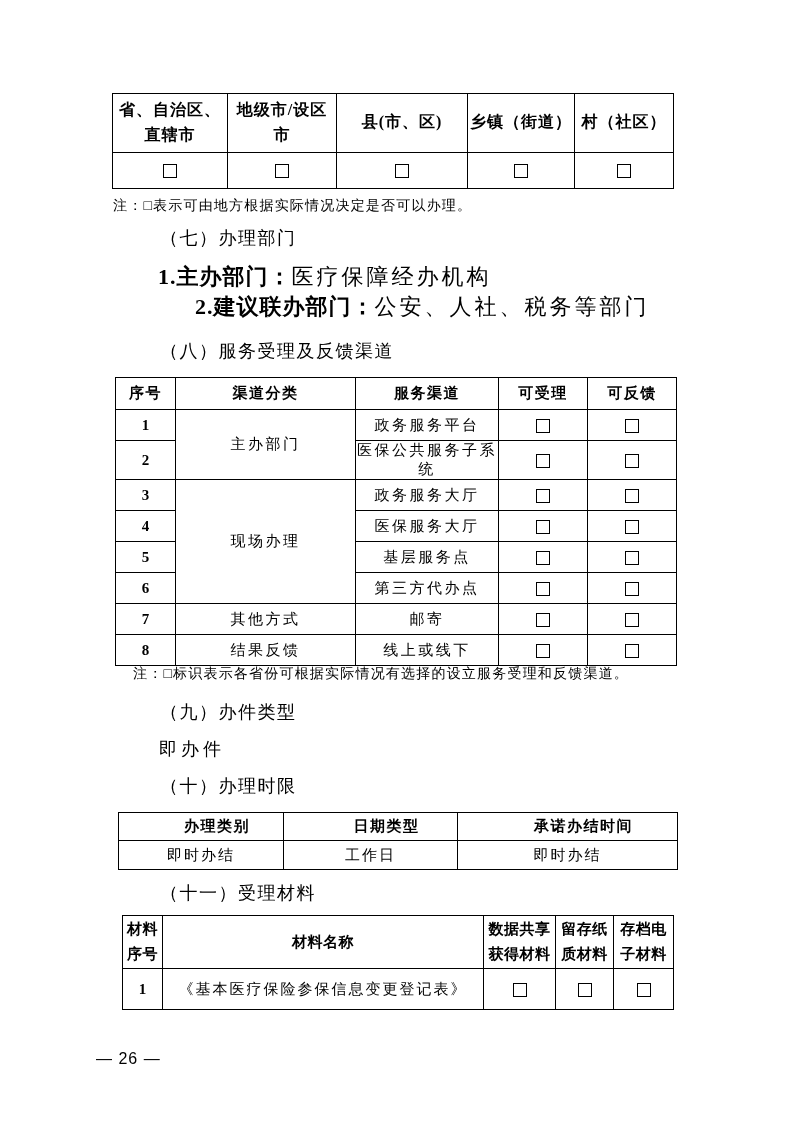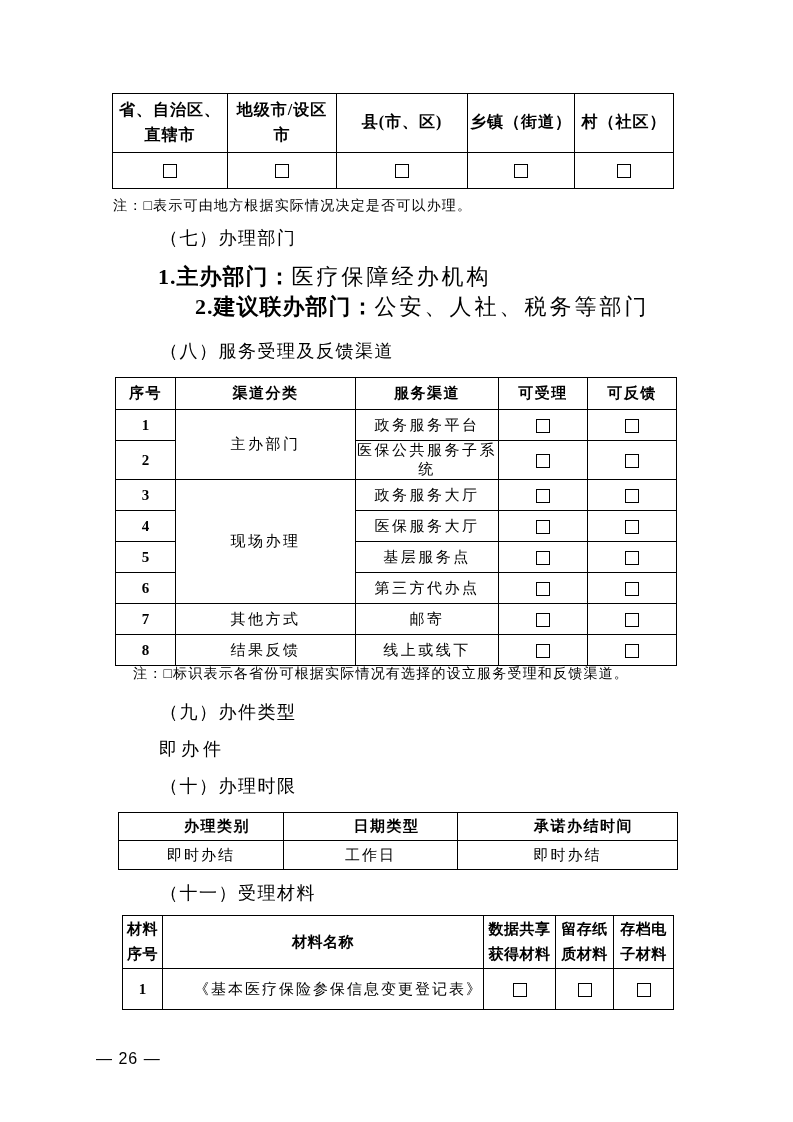--- a/index.html
+++ b/index.html
@@ -40,7 +40,7 @@
            white-space:pre-line;line-height:1.65;}
   .tbl4 td{font-size:15px;height:40px;}
   .tbl4 td.num{font-weight:bold;}
-  .tbl4 td.name{text-align:right;letter-spacing:2px;white-space:nowrap;margin-left:48px;}
+  .tbl4 td.name{text-align:center;letter-spacing:2px;white-space:nowrap;margin-left:48px;}
   
   .cb{display:inline-block;width:12px;height:12px;border:1.5px solid #000;
       vertical-align:middle;background:#fff;}

